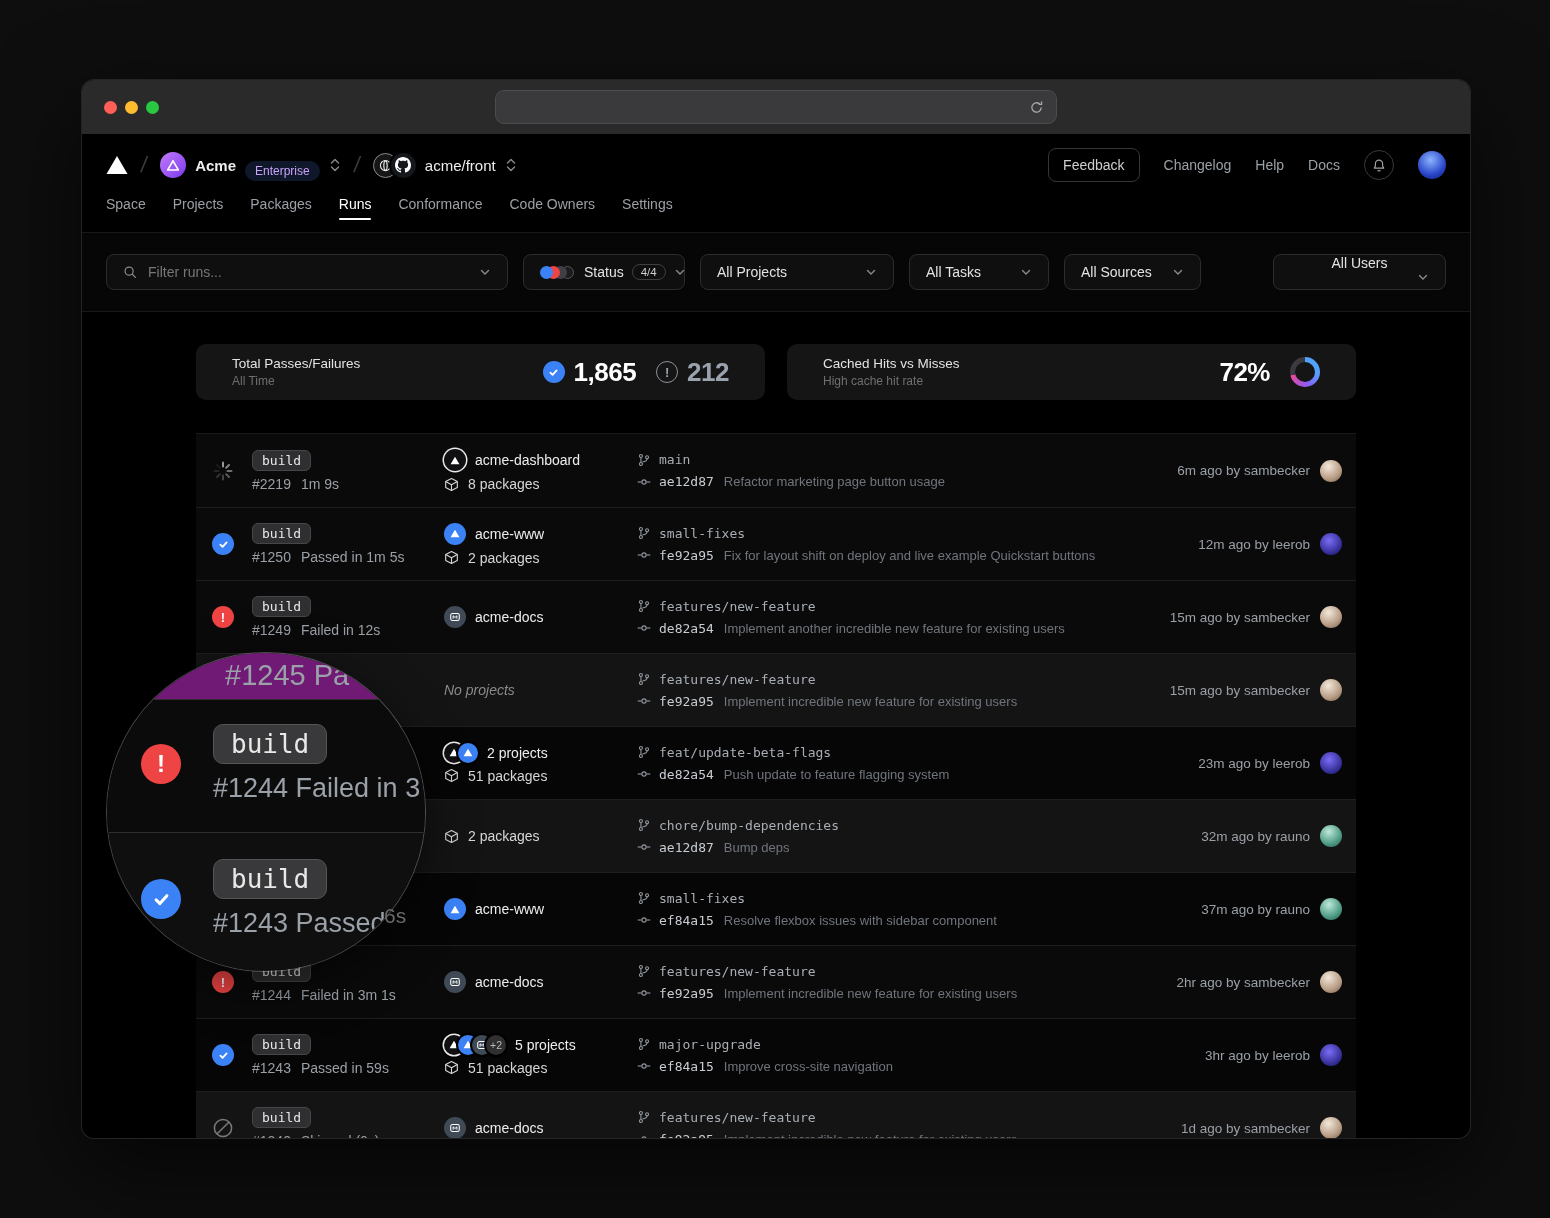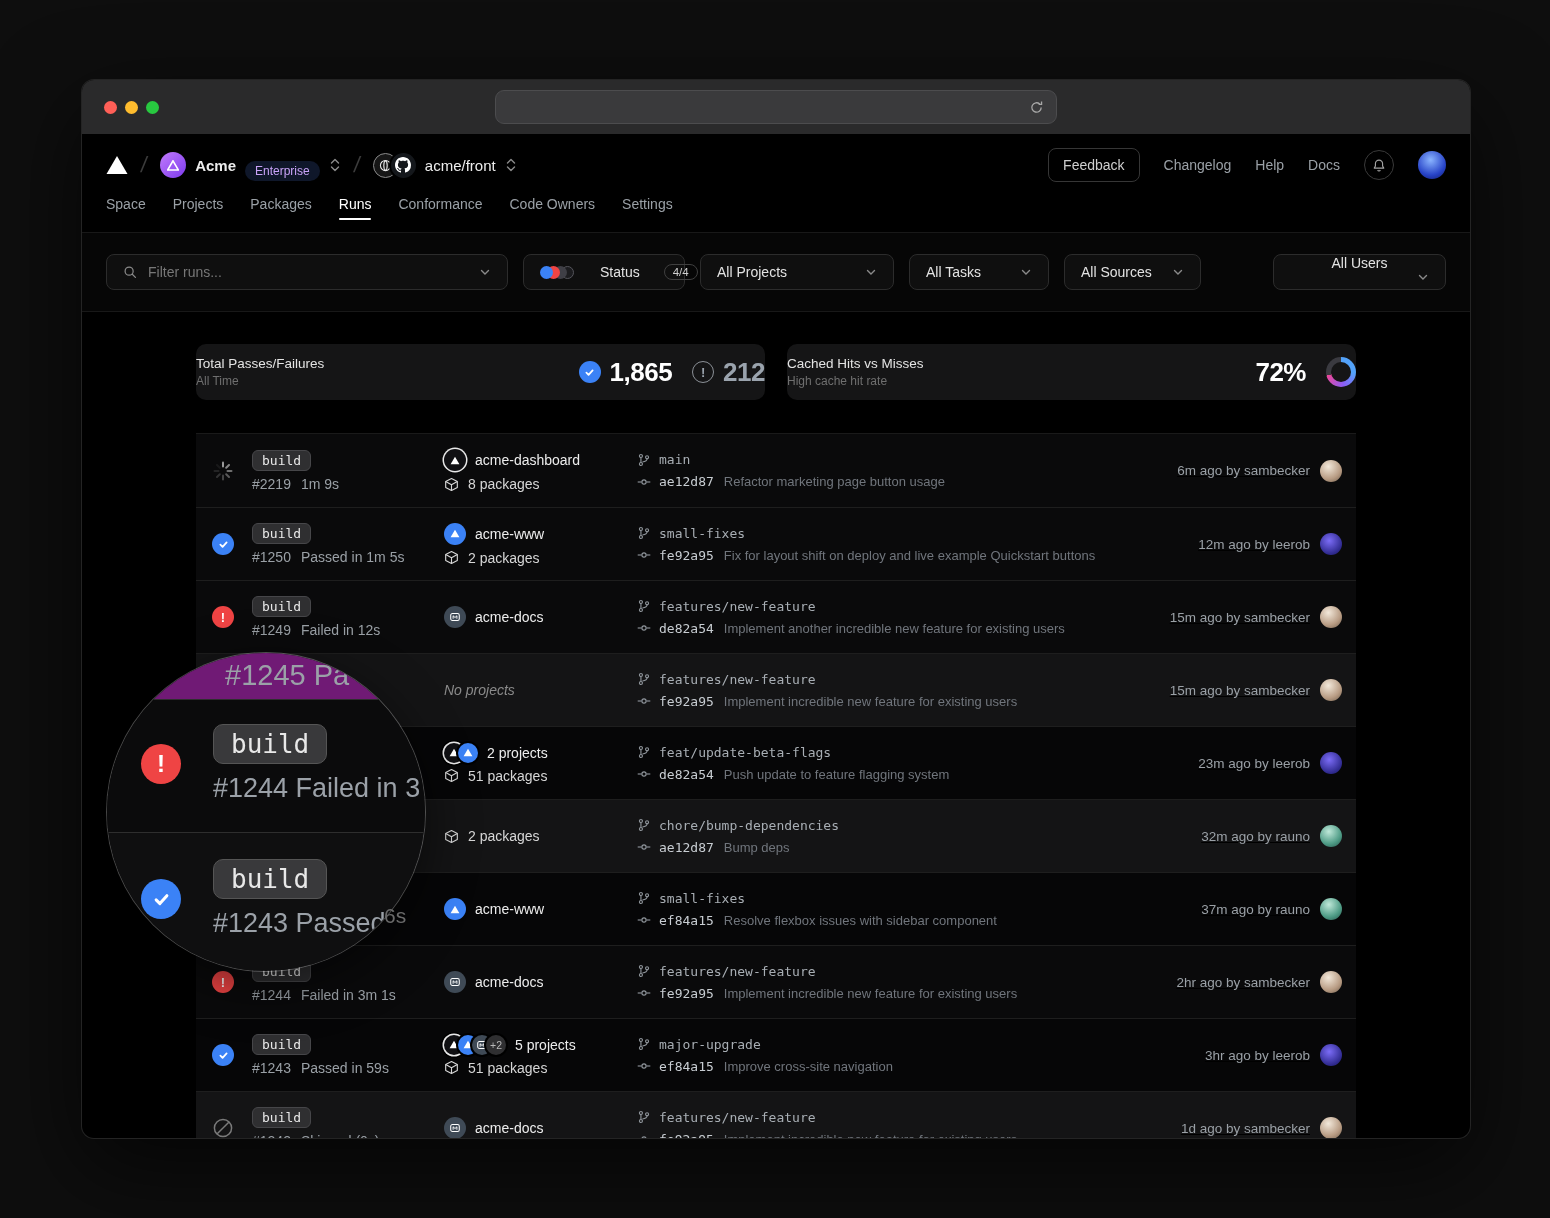--- a/index.html
+++ b/index.html
@@ -62,7 +62,7 @@
   .search-ctrl input{flex:1;background:transparent;border:none;outline:none;color:#d6d6d6;font-size:14px;font-family:inherit;}
   .search-ctrl input::placeholder{color:#777;}
   .sicon{color:#8a8a8a;display:flex;}
-  .status-ctrl{width:162px;gap:24px;}
+  .status-ctrl{width:162px;gap:8px;}
   .dots{display:flex;align-items:center;margin-right:2px;}
   .dot{width:13px;height:13px;border-radius:50%;}
   .dot+.dot{margin-left:-6px;}

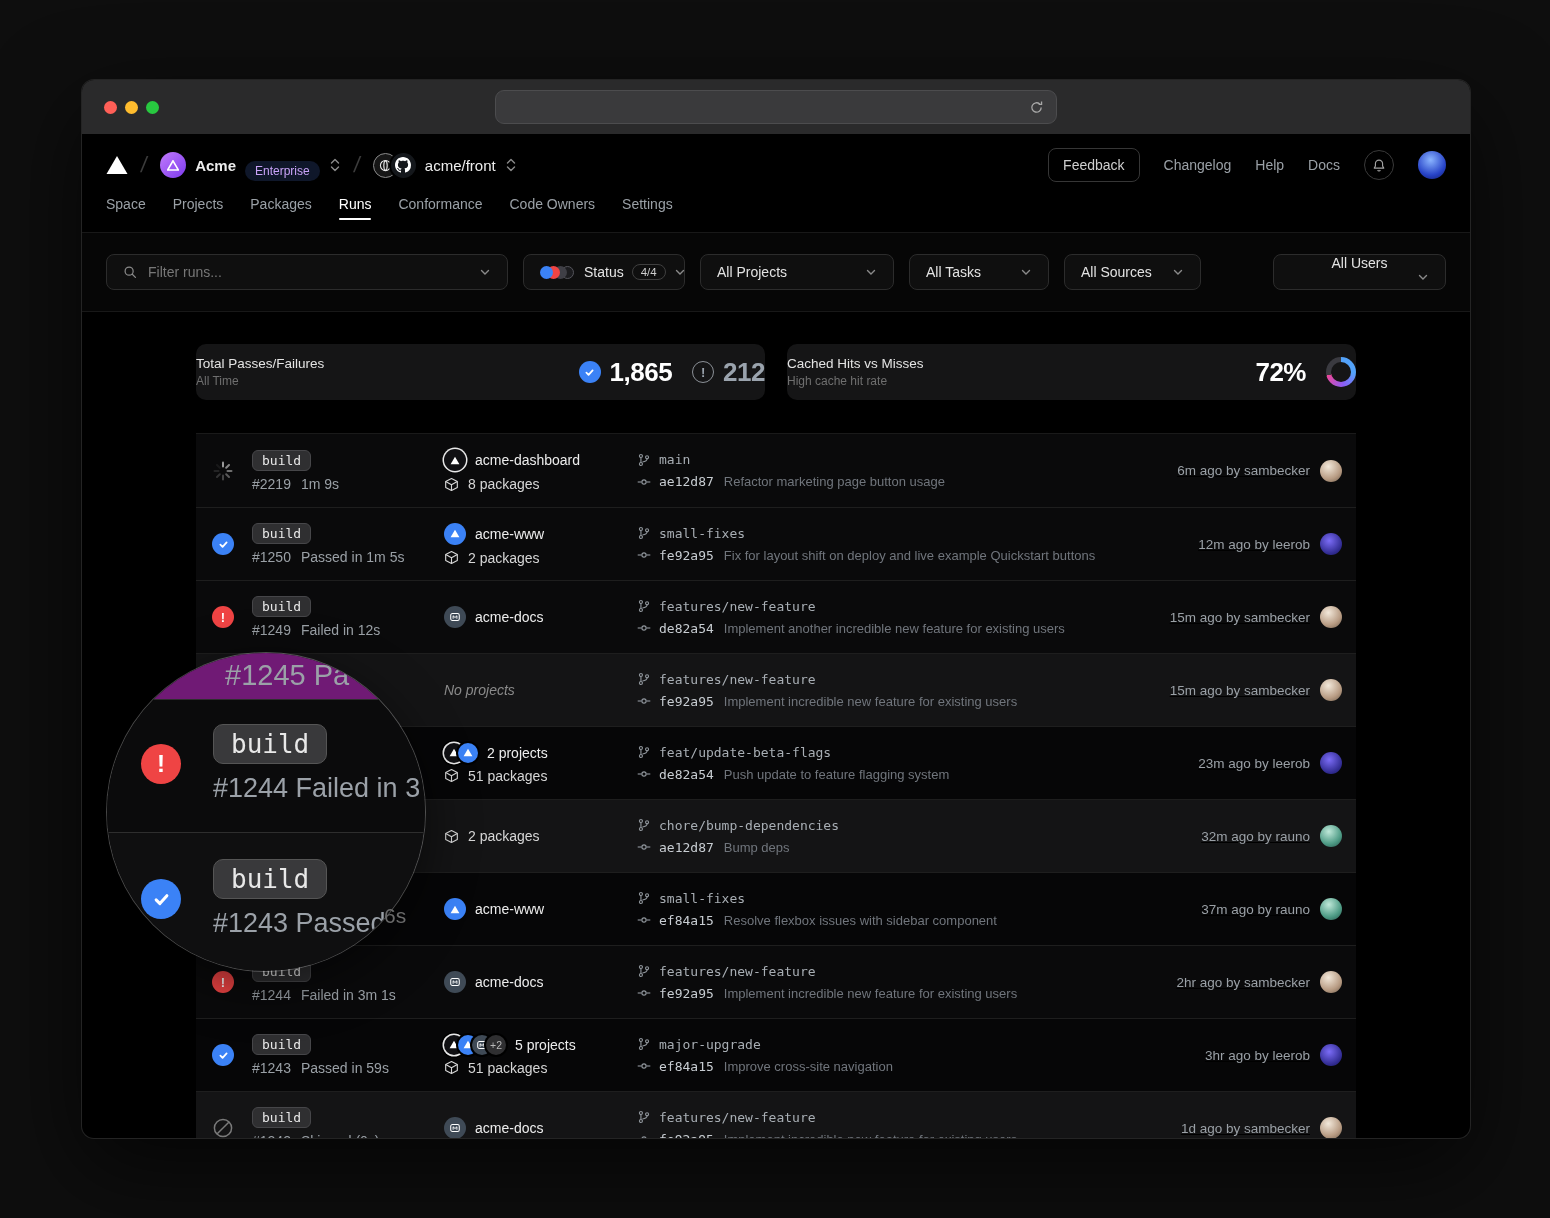--- a/index.html
+++ b/index.html
@@ -74,7 +74,7 @@
   
   .main{width:1160px;margin:0 auto;padding-top:32px;background:transparent;}
   .stats{display:flex;gap:22px;}
-  .card{flex:1;height:56px;background:#151516;border-radius:10px;padding:8px 0;display:flex;
+  .card{flex:1;height:56px;background:#151516;border-radius:10px;padding:8px 36px;display:flex;
         align-items:center;justify-content:space-between;}
   .card-titles .t{color:#e3e3e3;font-size:13.5px;}
   .card-titles .s{color:#6f6f6f;font-size:12px;margin-top:3px;}

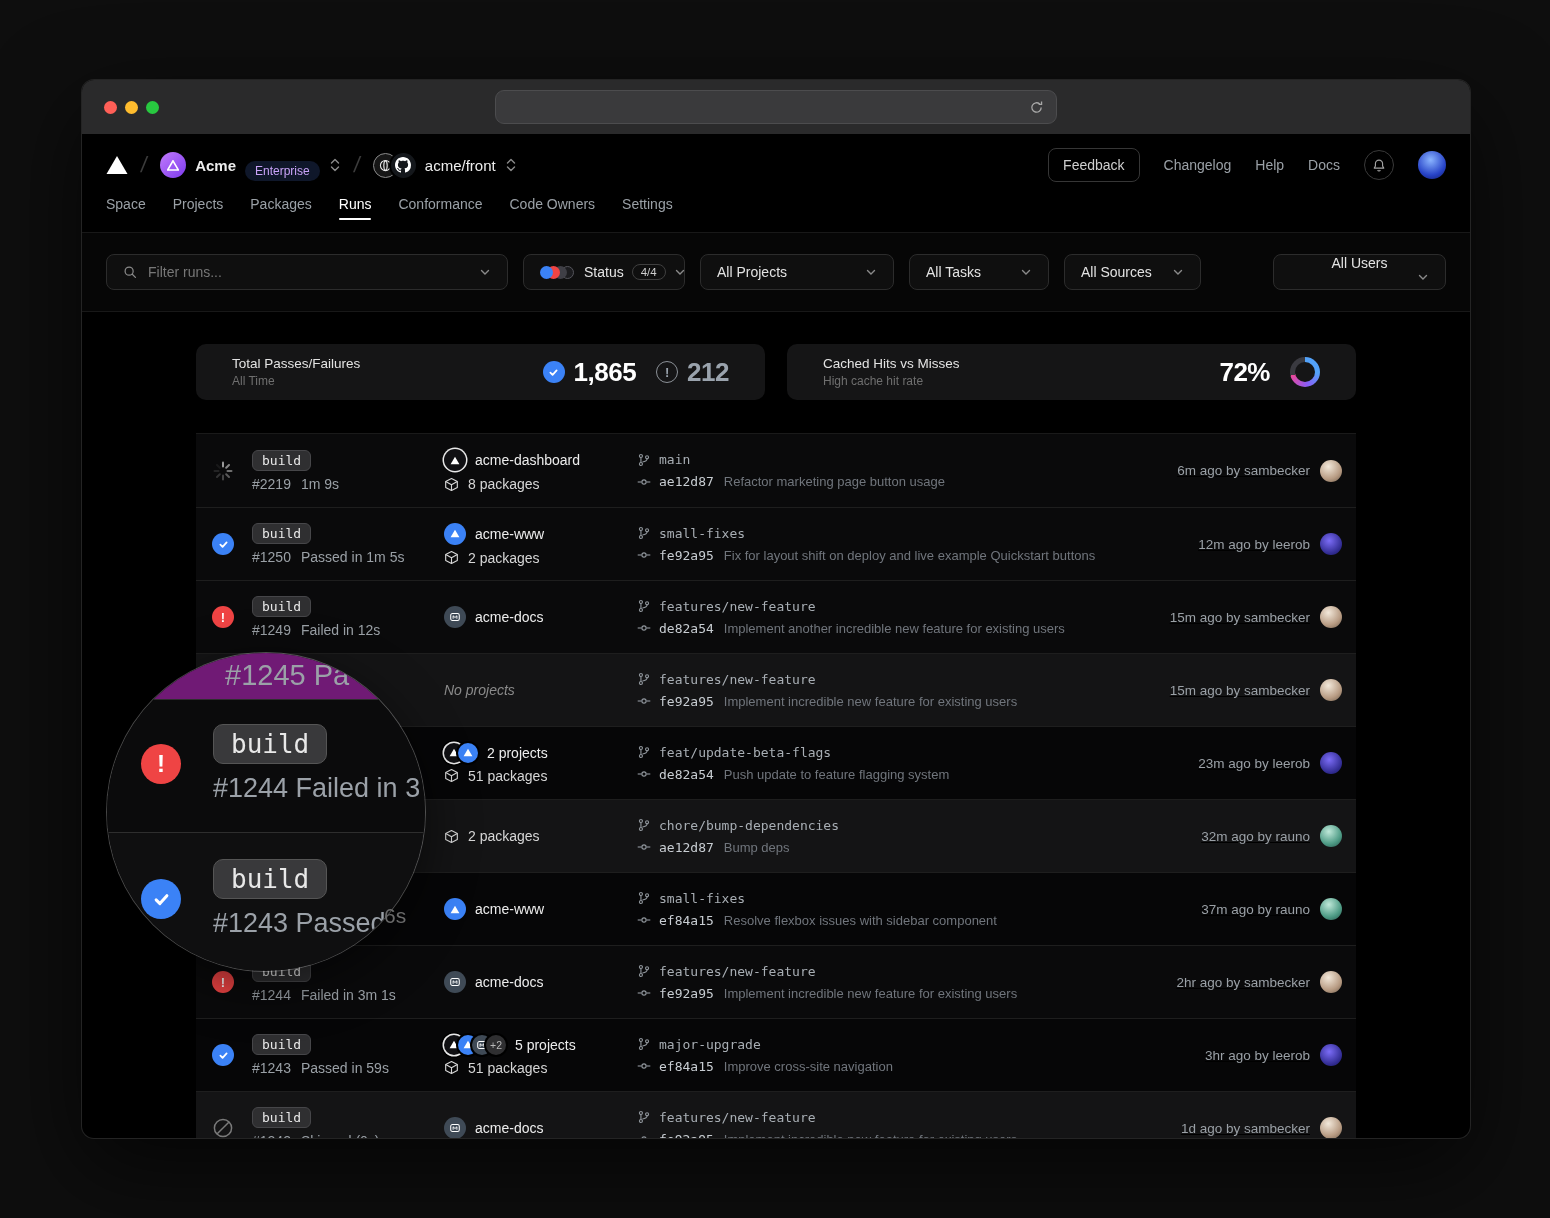--- a/index.html
+++ b/index.html
@@ -121,7 +121,7 @@
   .msg-txt{color:#70757c;margin-left:2px;text-align:center;}
   .gicon{color:#8f959b;display:flex;flex:none;}
   .col-git{gap:7px;}
-  .col-meta{flex-direction:row;align-items:center;gap:10px;justify-content:flex-end;text-decoration:underline;}
+  .col-meta{flex-direction:row;align-items:center;gap:10px;justify-content:flex-end;}
   .meta-txt{color:#9aa0a6;font-size:13.5px;}
   .uav{width:22px;height:22px;border-radius:50%;flex:none;}
   .av-sambecker{background:radial-gradient(circle at 38% 30%,#f2e8da,#b89c84 60%,#6d5b49);}

